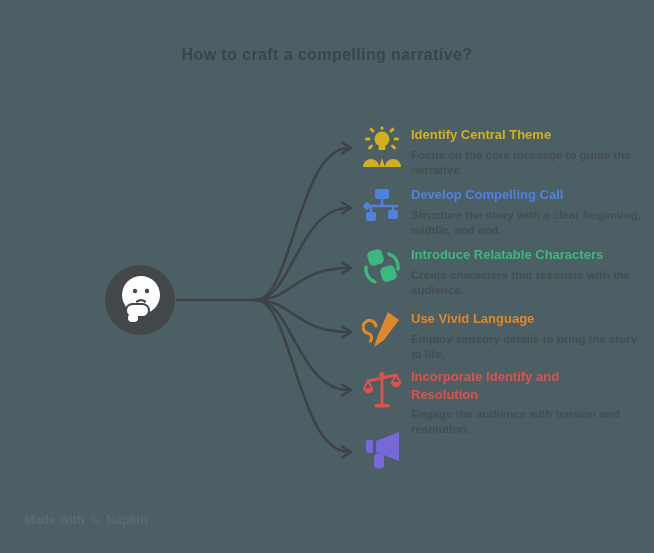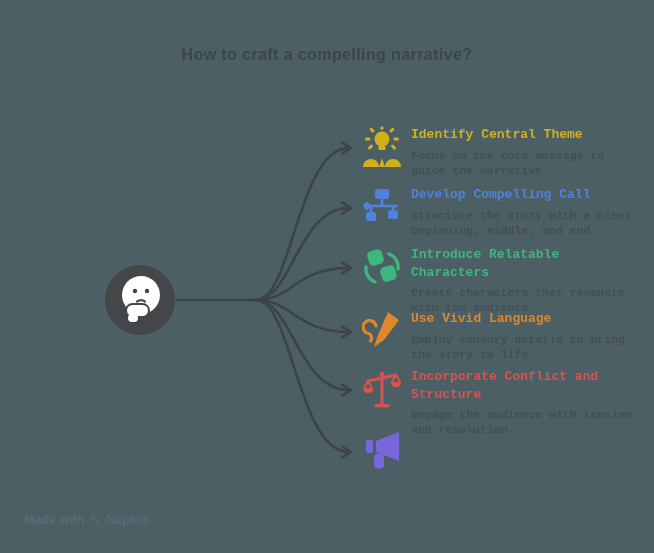--- a/index.html
+++ b/index.html
@@ -16,7 +16,7 @@
   .center-node{position:absolute;left:104px;top:264px;width:72px;height:72px;z-index:2;}
   .item{position:absolute;left:362px;display:flex;gap:9px;z-index:2;}
   .icon-box{width:40px;height:44px;flex:0 0 40px;}
-  .item-text{width:238px;font-family:Liberation Mono, monospace;}
+  .item-text{width:238px;}
   .item-title{font-size:13px;font-weight:bold;line-height:1.35;margin:0 0 4px 0;width:200px;}
   .item-desc{font-size:11.5px;font-weight:bold;color:#454E53;line-height:1.32;width:232px;}
   .c0{color:#D2B01C}.c1{color:#4E82DC}.c2{color:#3CB77E}

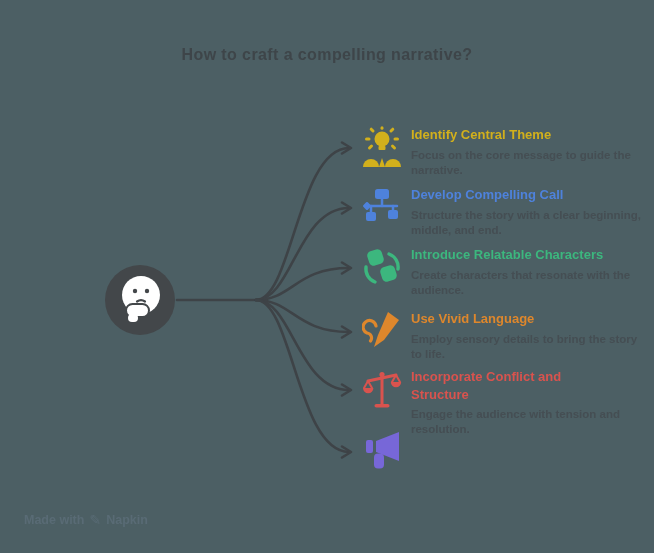--- a/index.html
+++ b/index.html
@@ -167,7 +167,7 @@
       </svg>
     </div>
     <div class="item-text">
-      <div class="item-title c4">Incorporate Conflict and Structure</div>
+      <div class="item-title c4">Incorporate Identify and Resolution</div>
       <div class="item-desc">Engage the audience with tension and resolution.</div>
     </div>
   </div>

